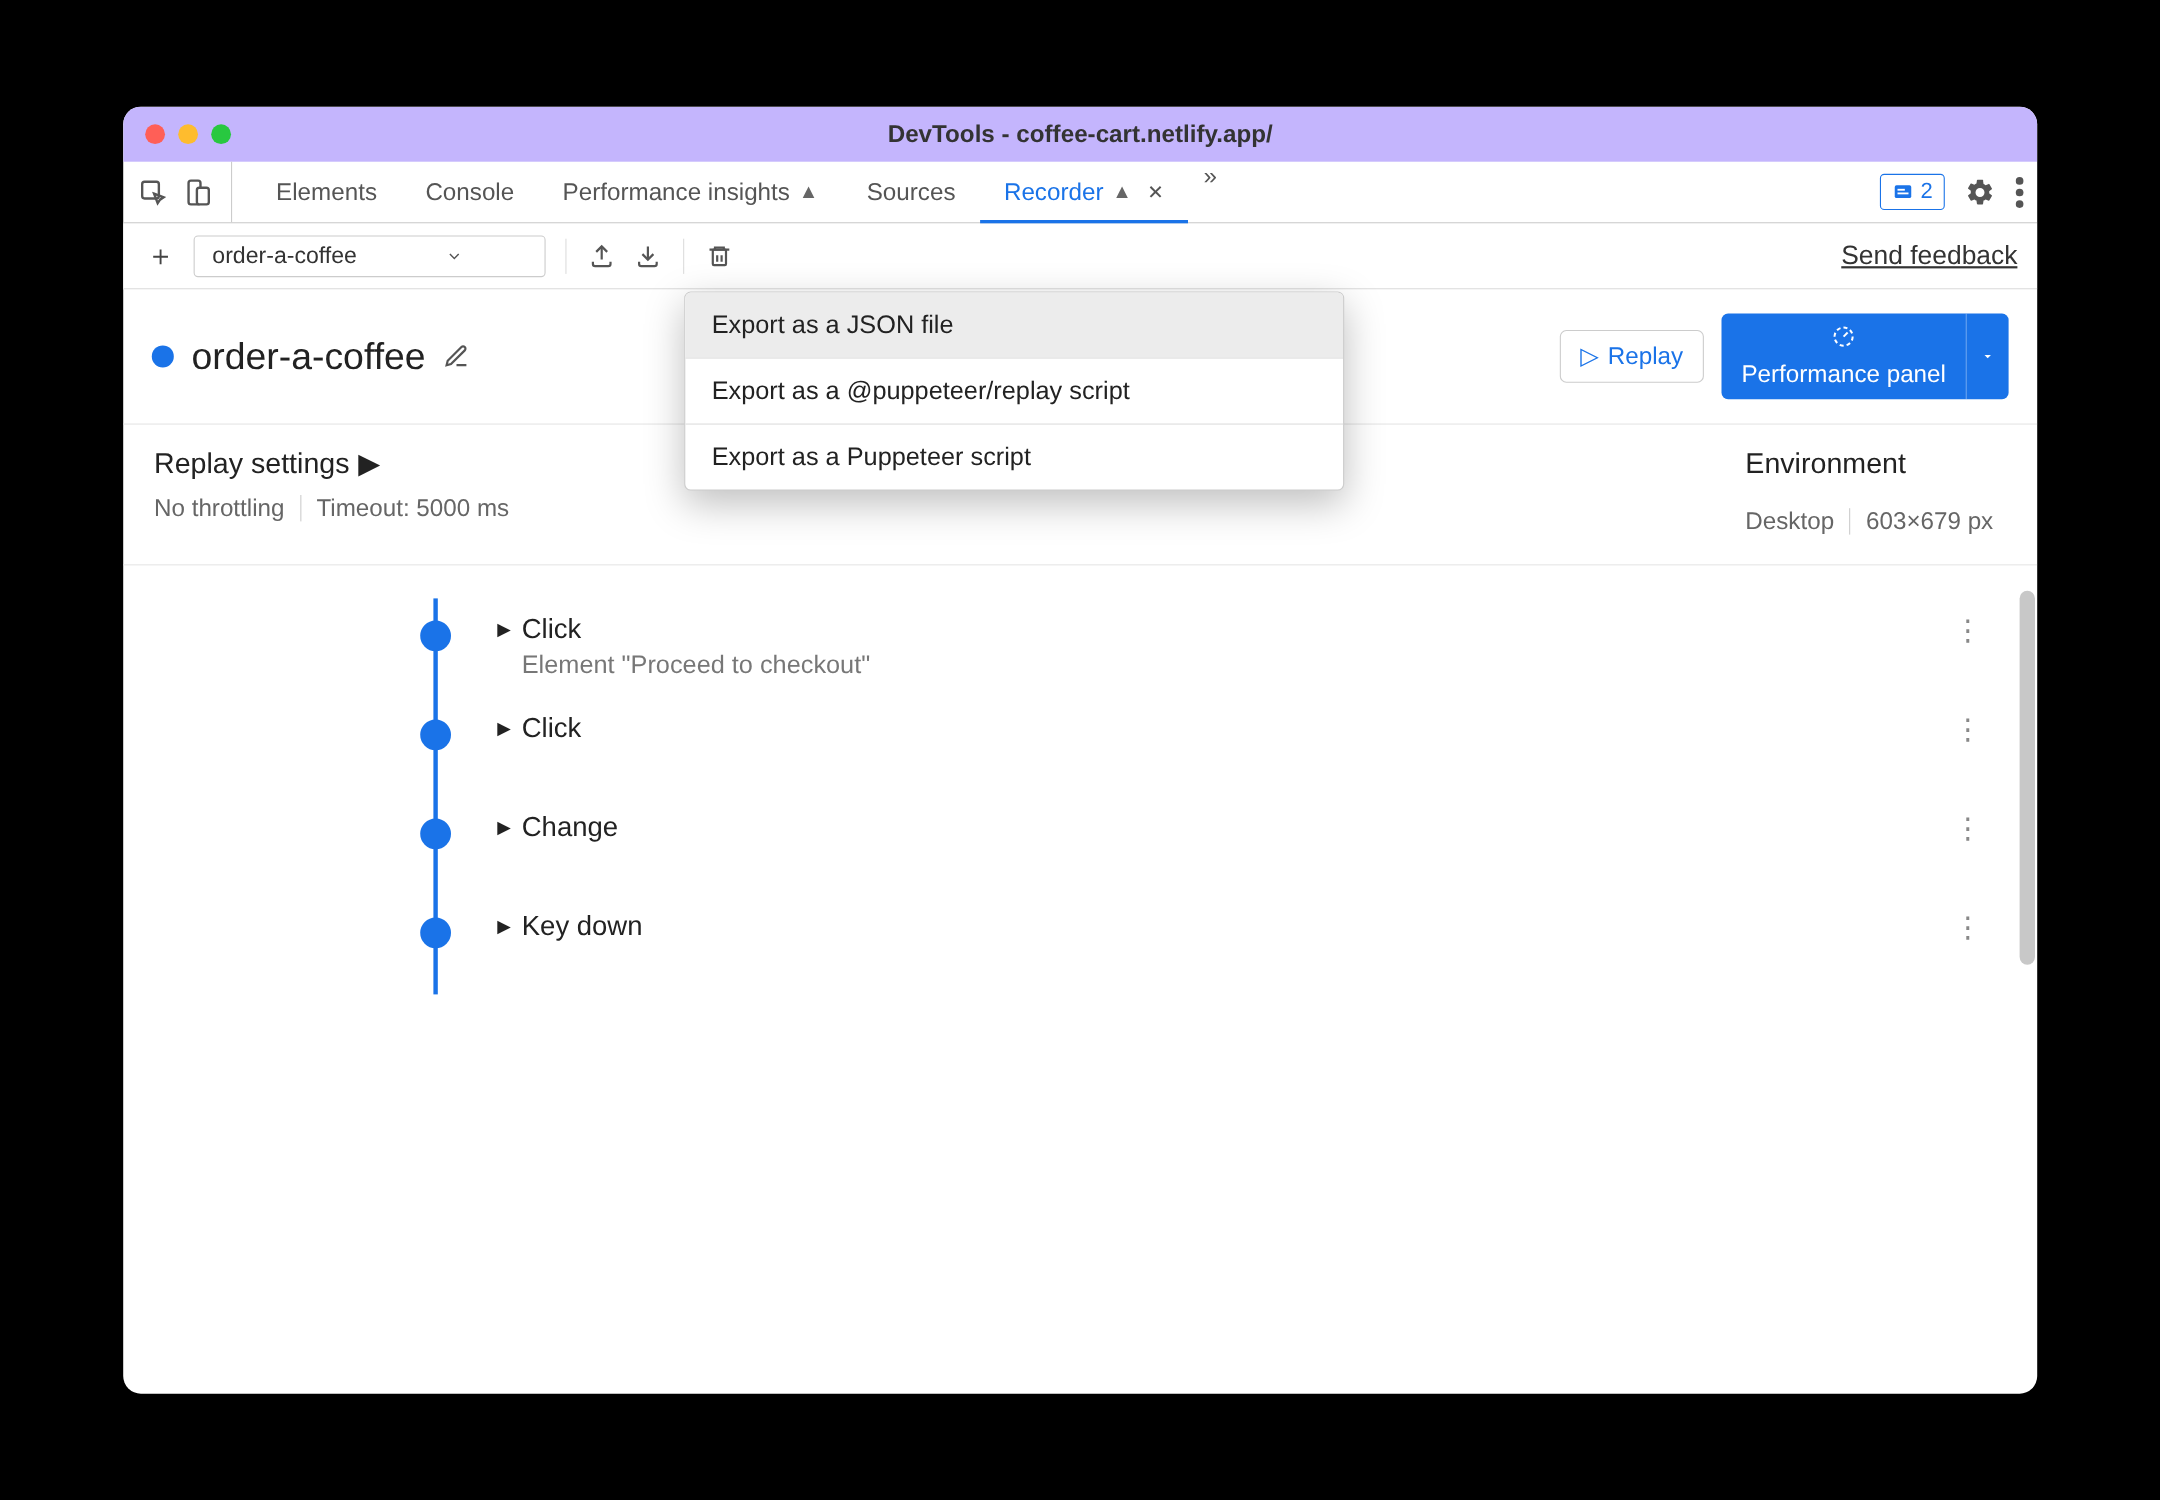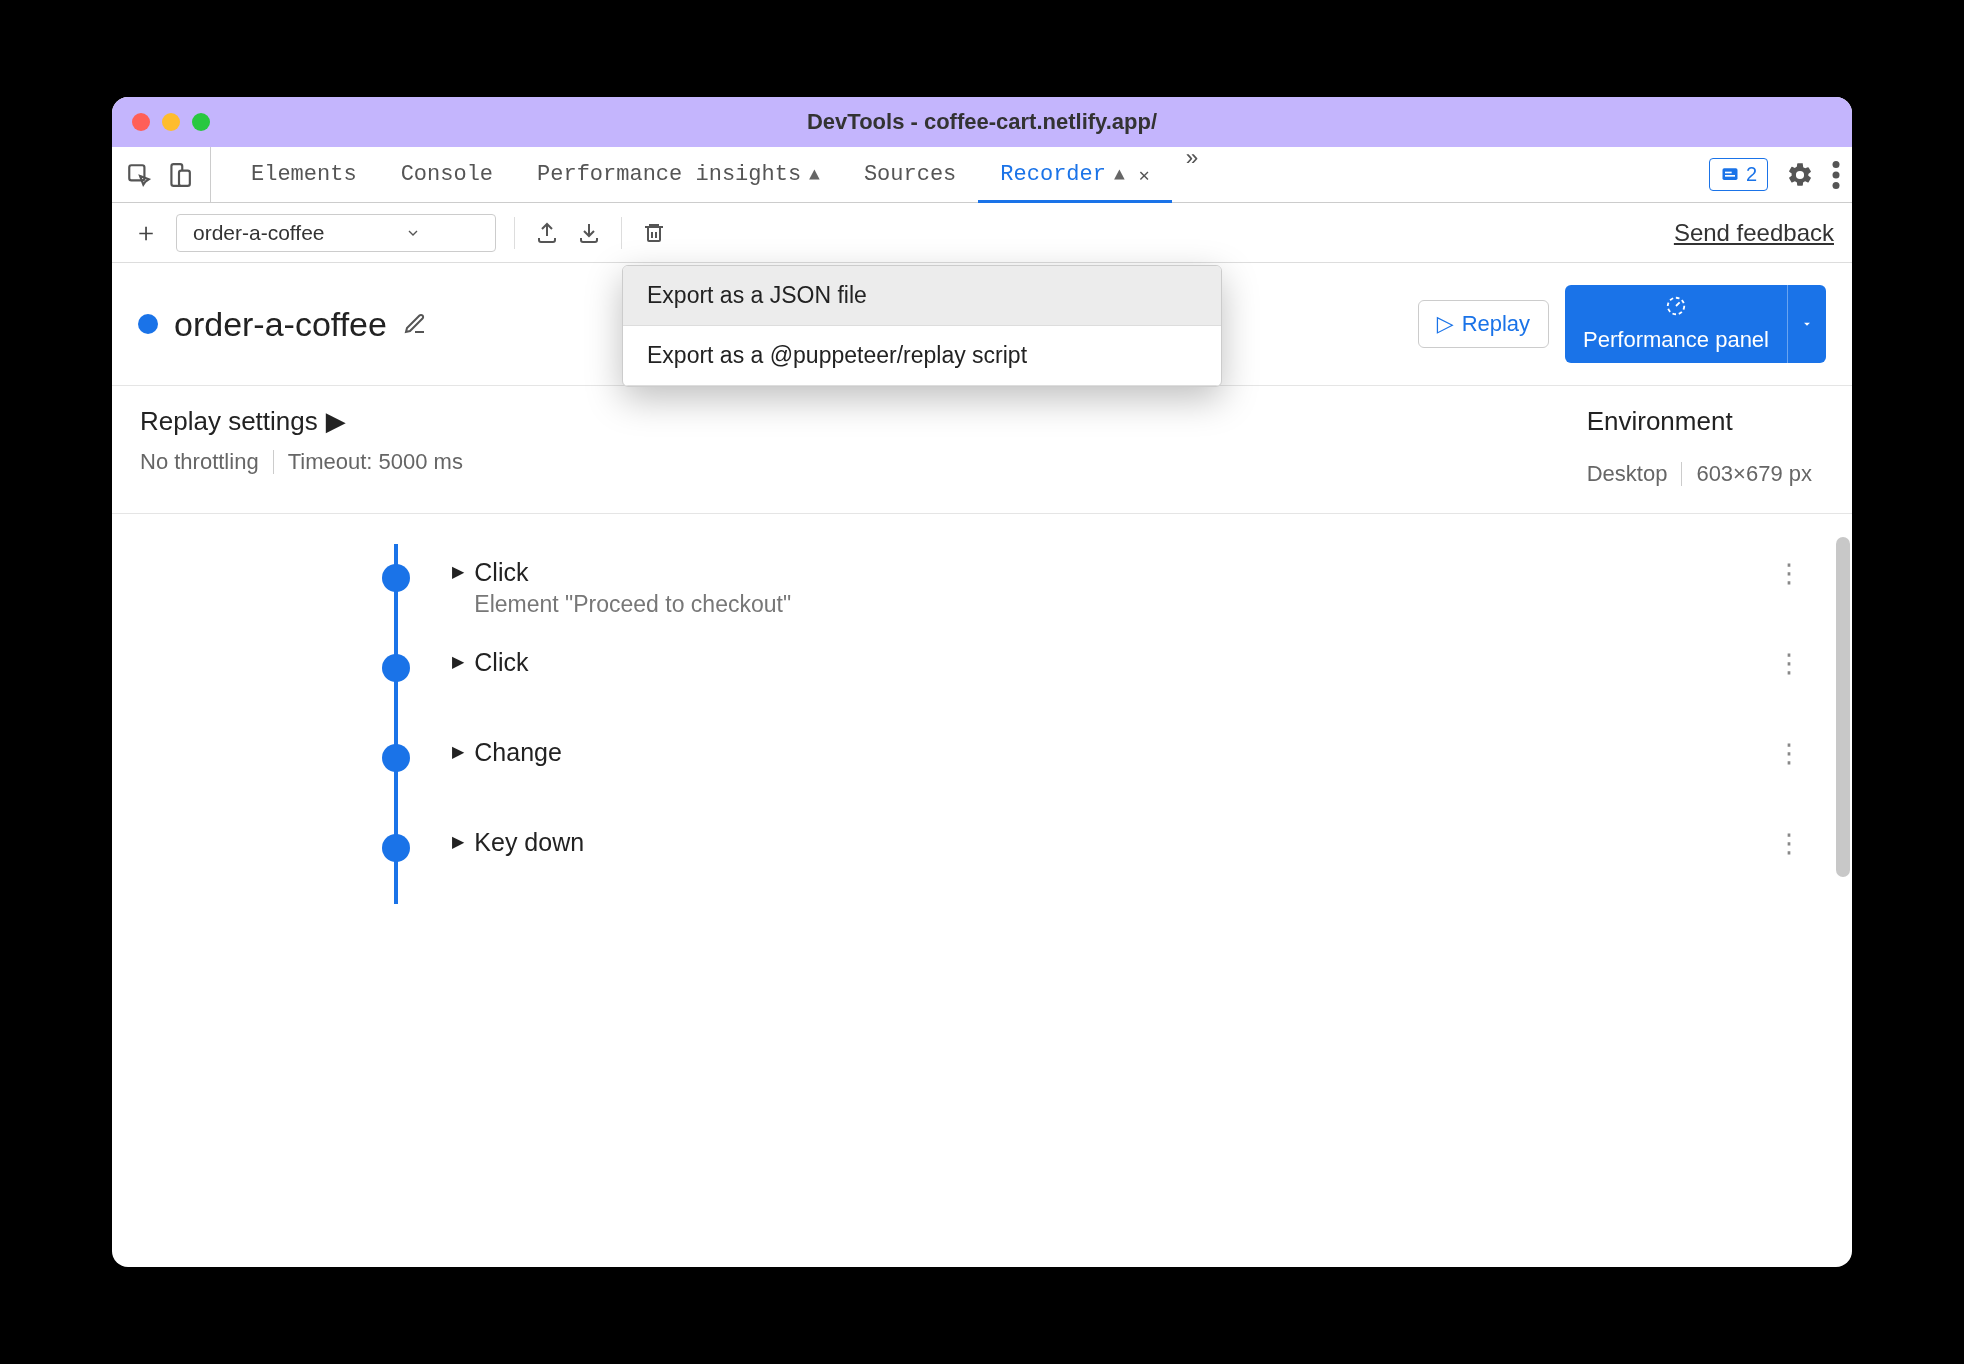--- a/index.html
+++ b/index.html
@@ -58,7 +58,7 @@
   }
   .left-tools { display: flex; align-items: center; gap: 10px; padding-right: 16px; border-right: 1px solid #ccc; height: 100%; }
   .tool-icon { width: 30px; height: 30px; display:flex; align-items:center; justify-content:center; color:#555; }
-  .tabs { display: flex; align-items: stretch; height: 100%; margin-left: 10px; font-family: Liberation Mono, monospace; }
+  .tabs { display: flex; align-items: stretch; height: 100%; margin-left: 10px; }
   .tab {
     display: flex; align-items: center;
     padding: 0 22px;

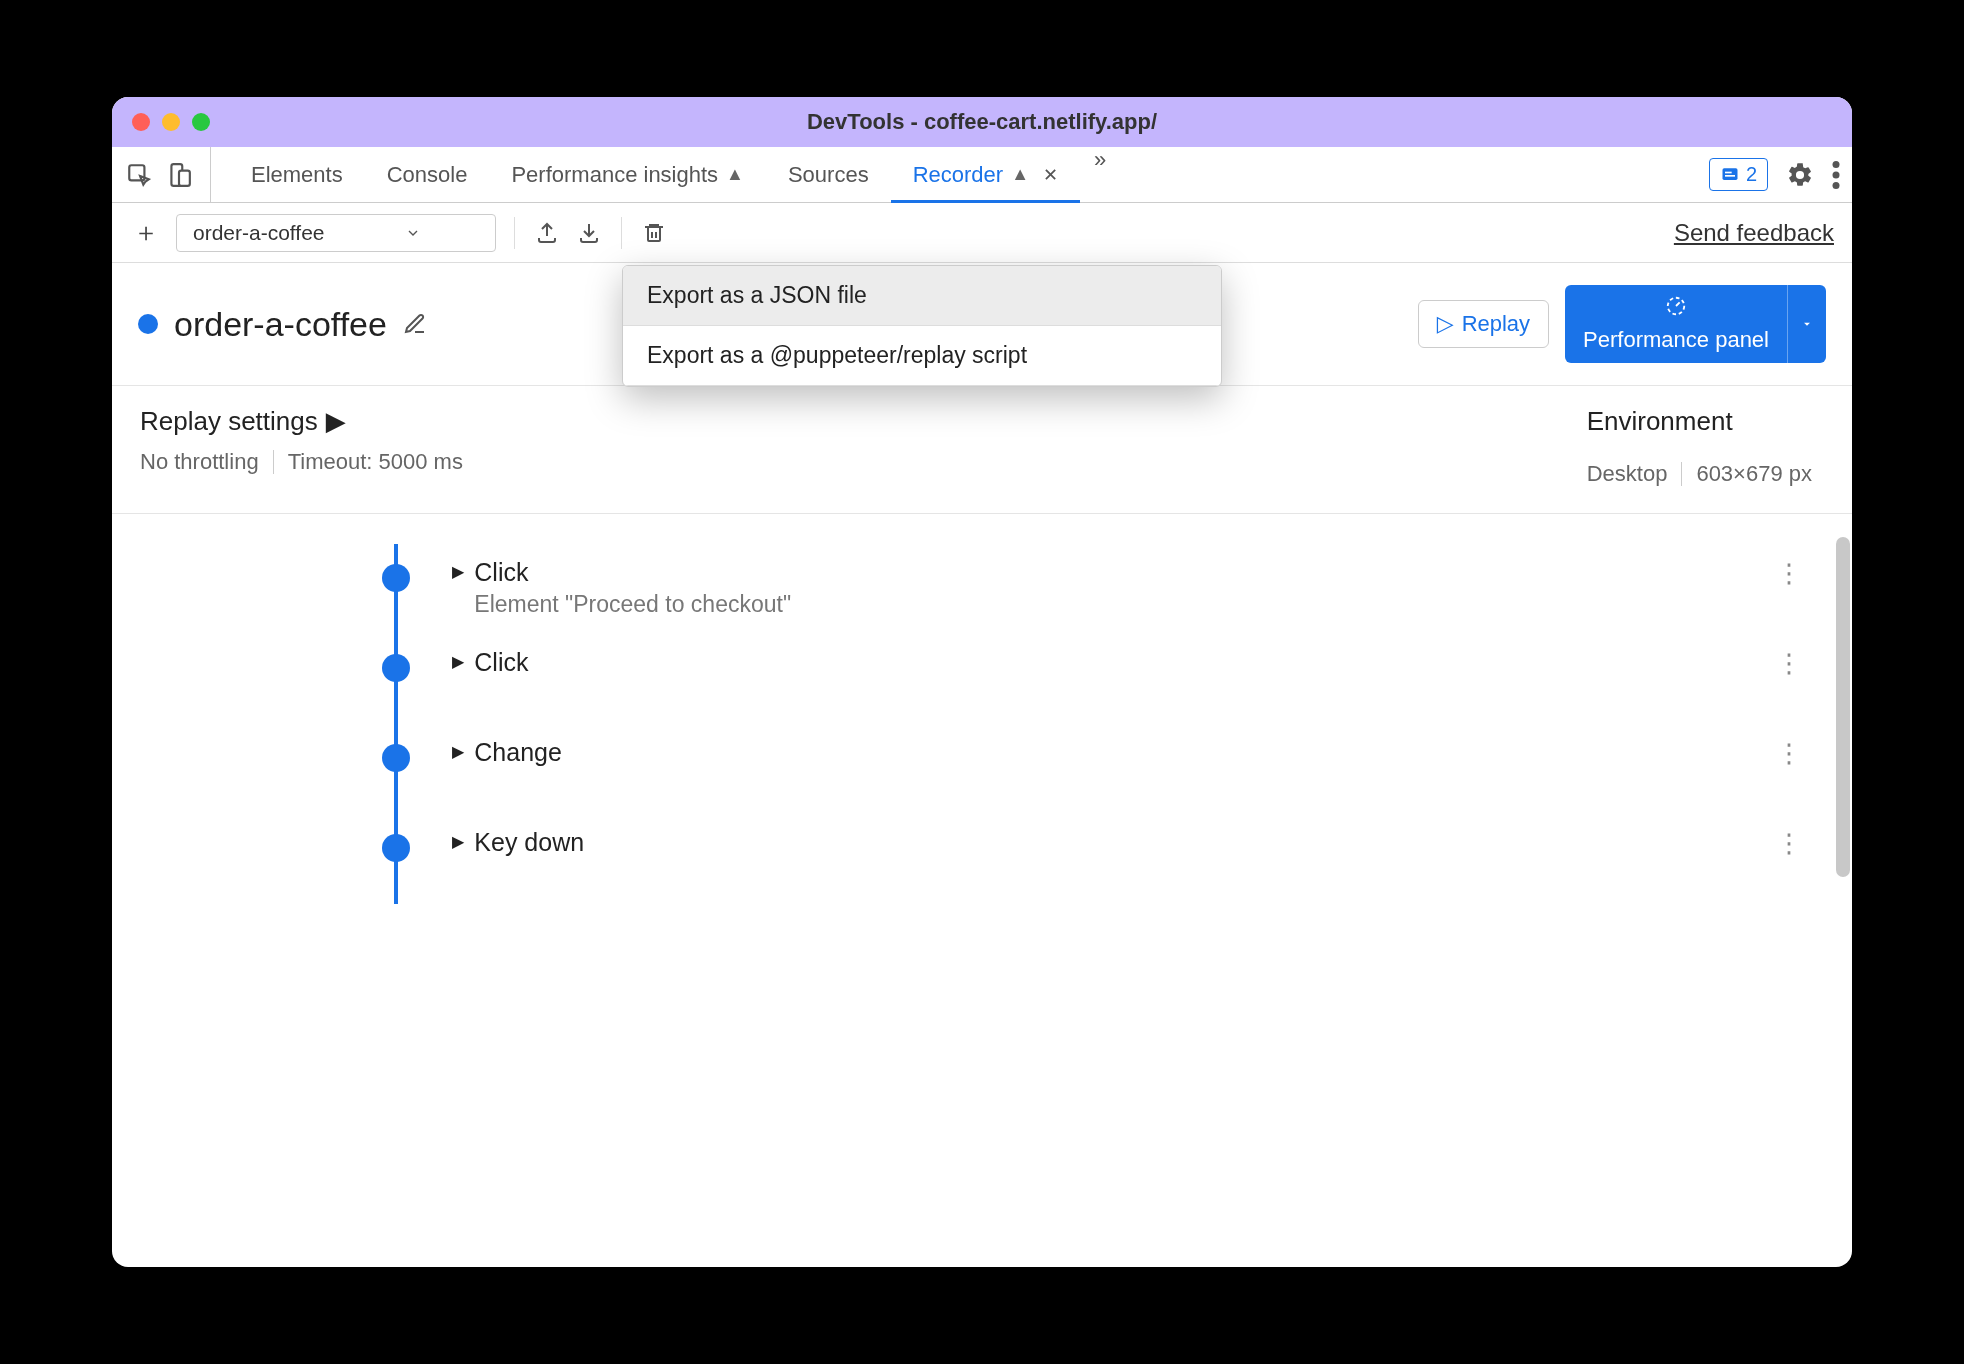--- a/index.html
+++ b/index.html
@@ -438,6 +438,7 @@
     <div class="export-sep"></div>
     <div class="export-item">Export as a @puppeteer/replay script</div>
     <div class="export-sep"></div>
+    <div class="export-item">Export as a Puppeteer script</div>
   </div>
 
   <div class="fake-scroll"></div>

